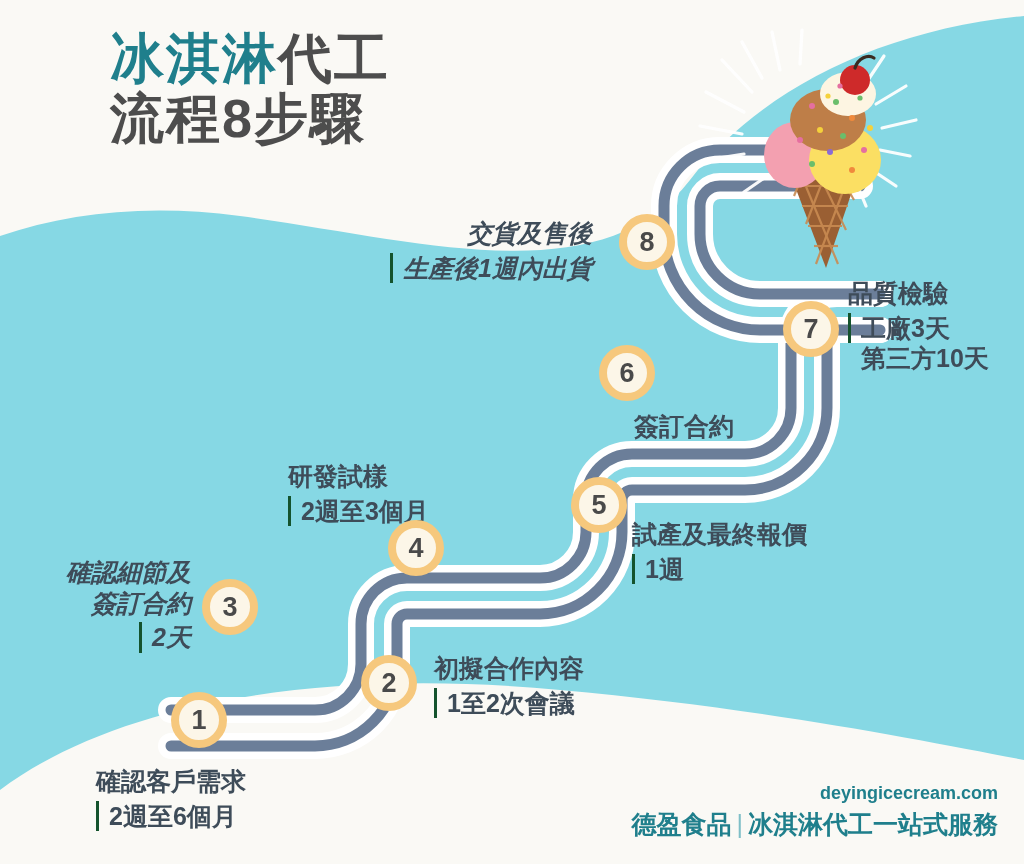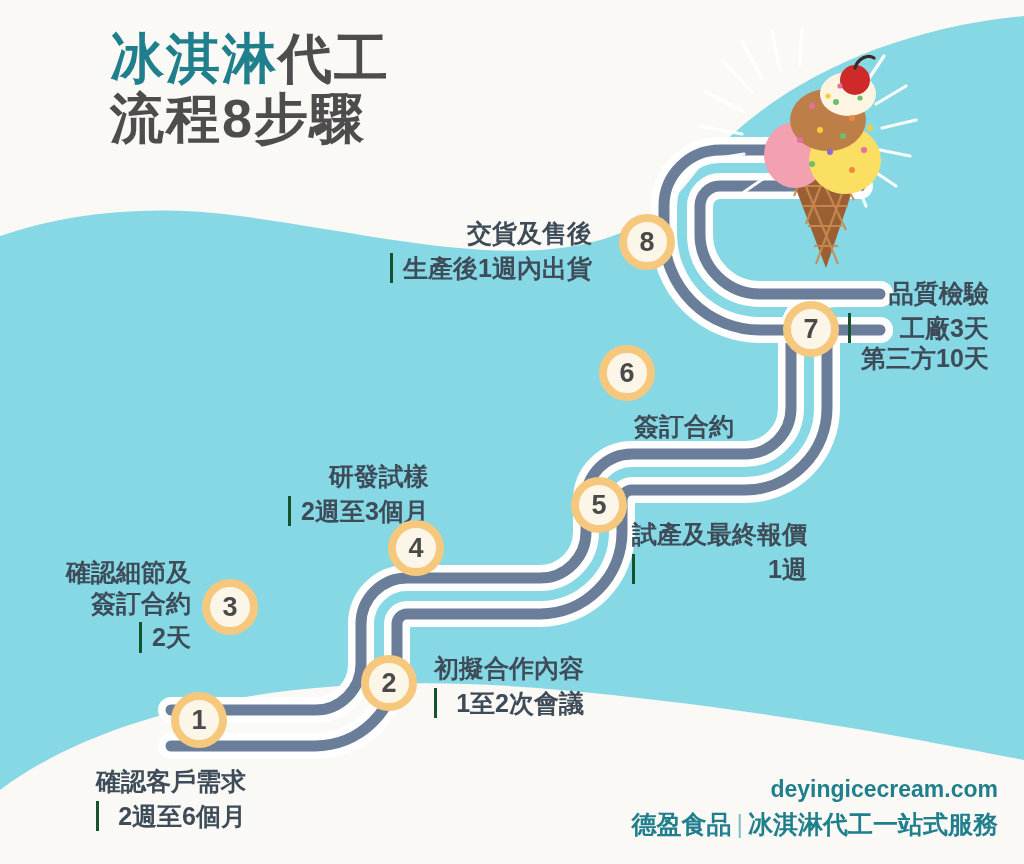--- a/index.html
+++ b/index.html
@@ -39,7 +39,7 @@
     padding-left:10px;margin-top:4px;
   }
   .step-sub.extra{border-left:none;padding-left:13px;margin-top:0;}
-  .align-r{text-align:right;}
+  .align-r{text-align:right;font-style:italic;}
   .align-r .step-sub{
     display:inline-block;text-align:left;
   }

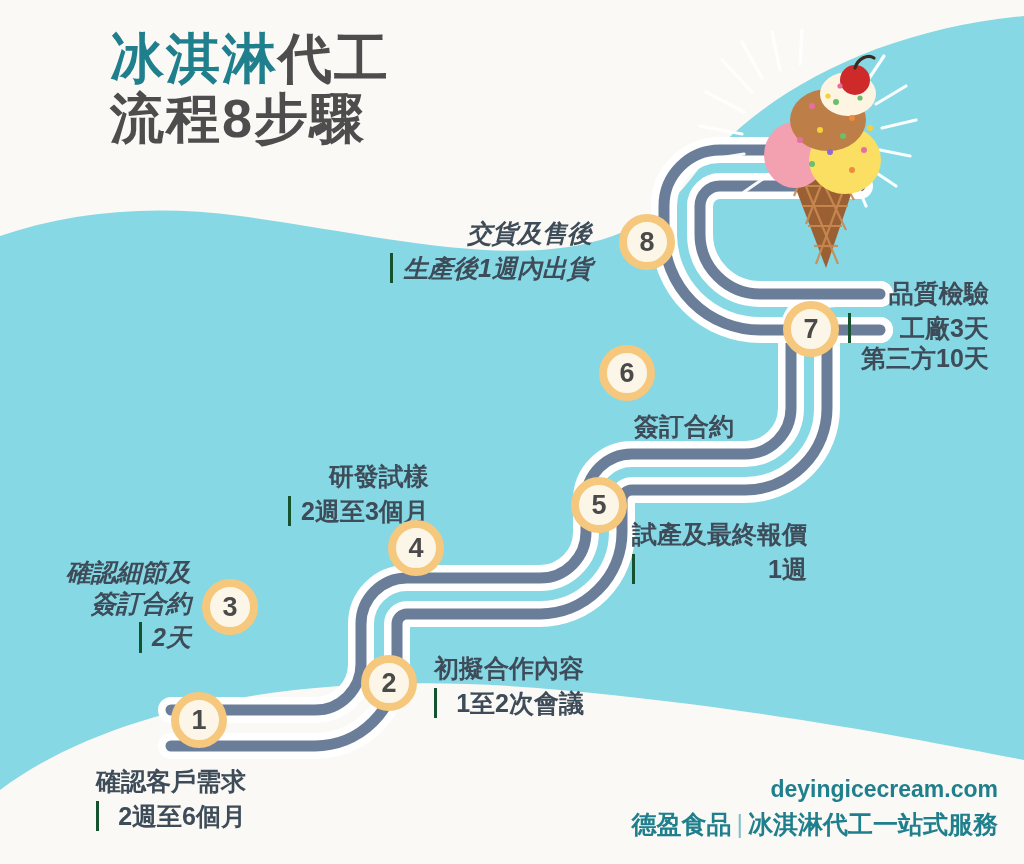--- a/index.html
+++ b/index.html
@@ -27,7 +27,7 @@
   .t-gray{color:#4D4D4D;}
 
   
-  .step-label{position:absolute;z-index:35;text-align:right;}
+  .step-label{position:absolute;z-index:35;}
   .step-title{
     color:#3E4C59;font-size:25px;font-weight:bold;
     line-height:1.22;white-space:nowrap;

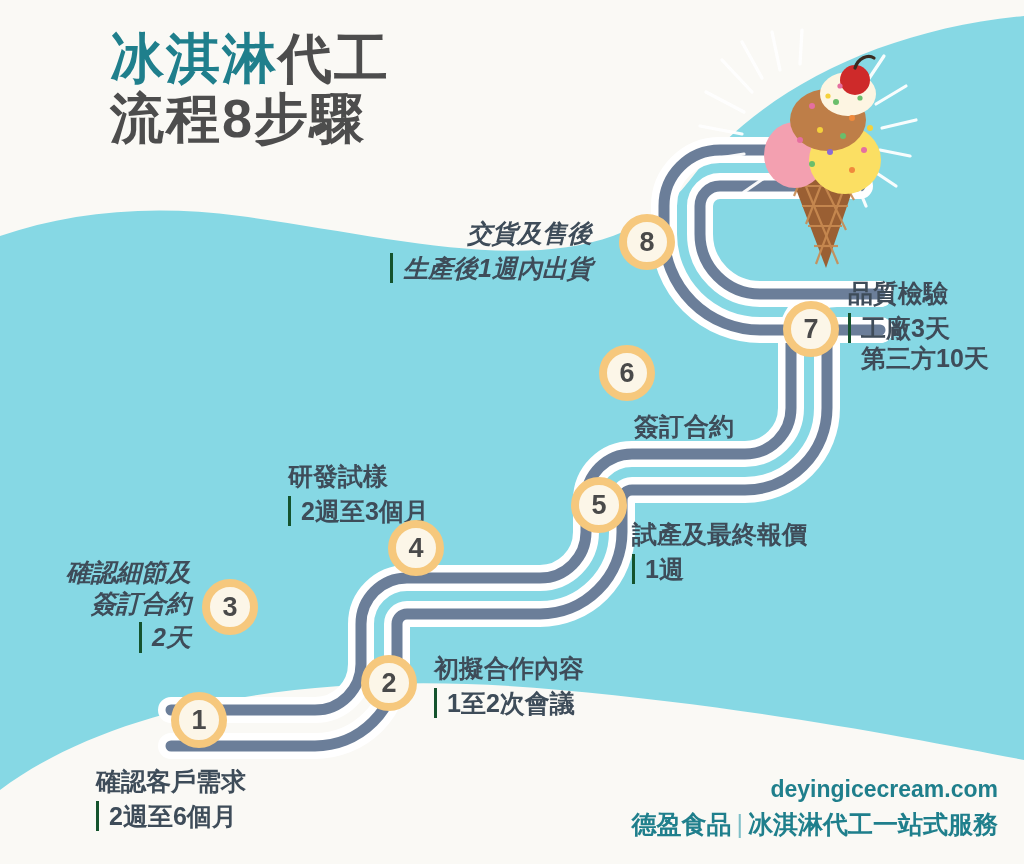--- a/index.html
+++ b/index.html
@@ -59,7 +59,7 @@
     position:absolute;right:26px;bottom:22px;text-align:right;z-index:40;
   }
   #footer-url{
-    color:#1F7F8C;font-size:23px;font-weight:bold;letter-spacing:0px;
+    color:#1F7F8C;font-size:18px;font-weight:bold;letter-spacing:0px;
     line-height:1.3;
   }
   #footer-tag{

